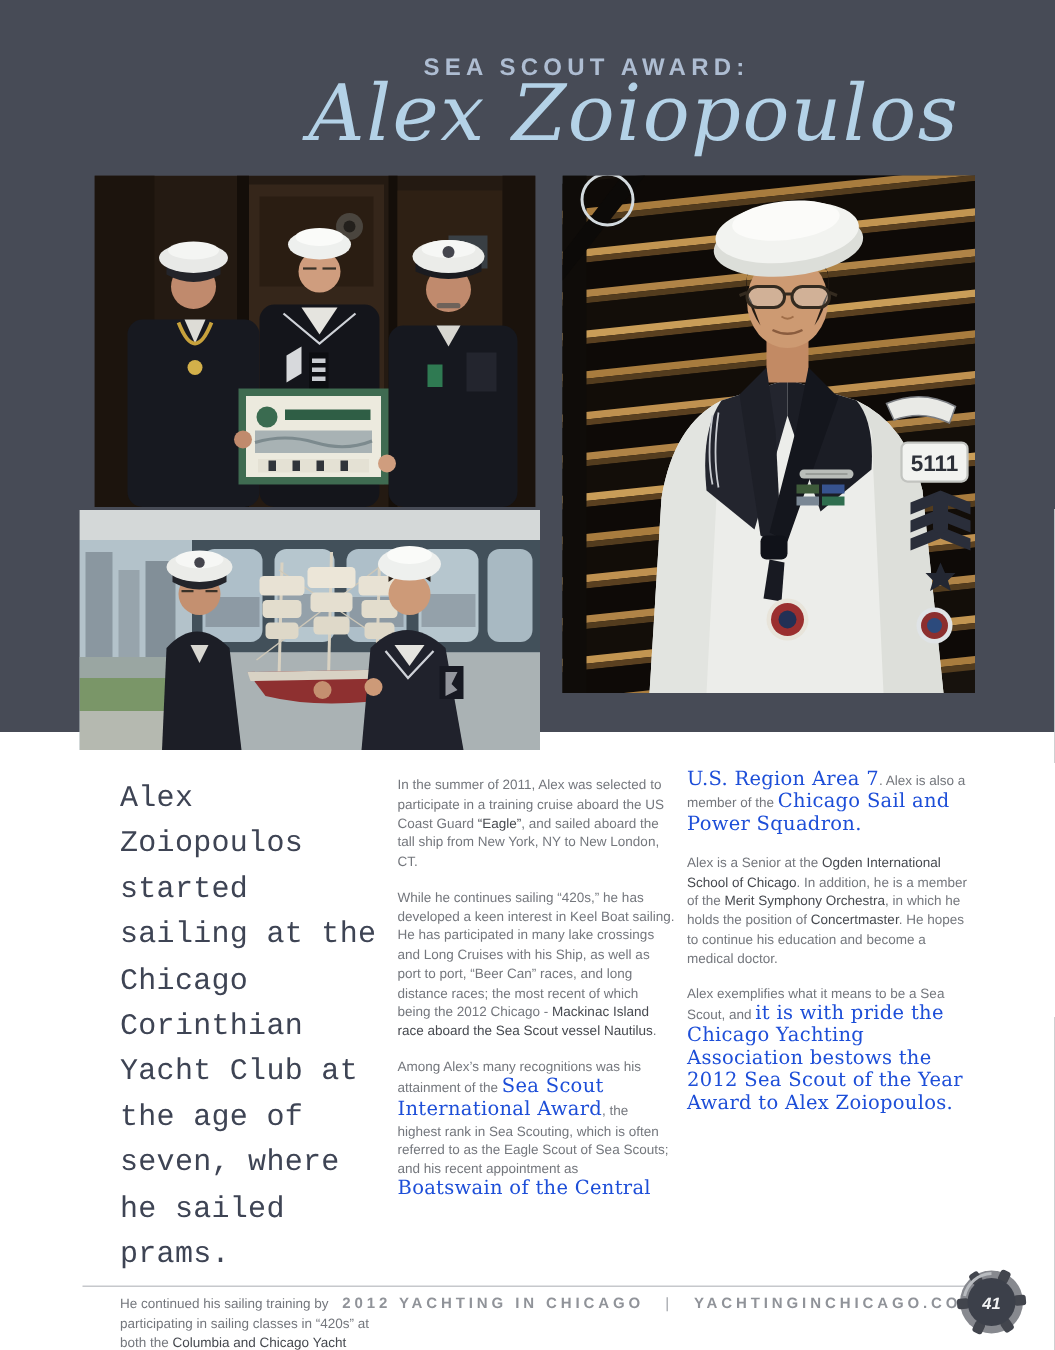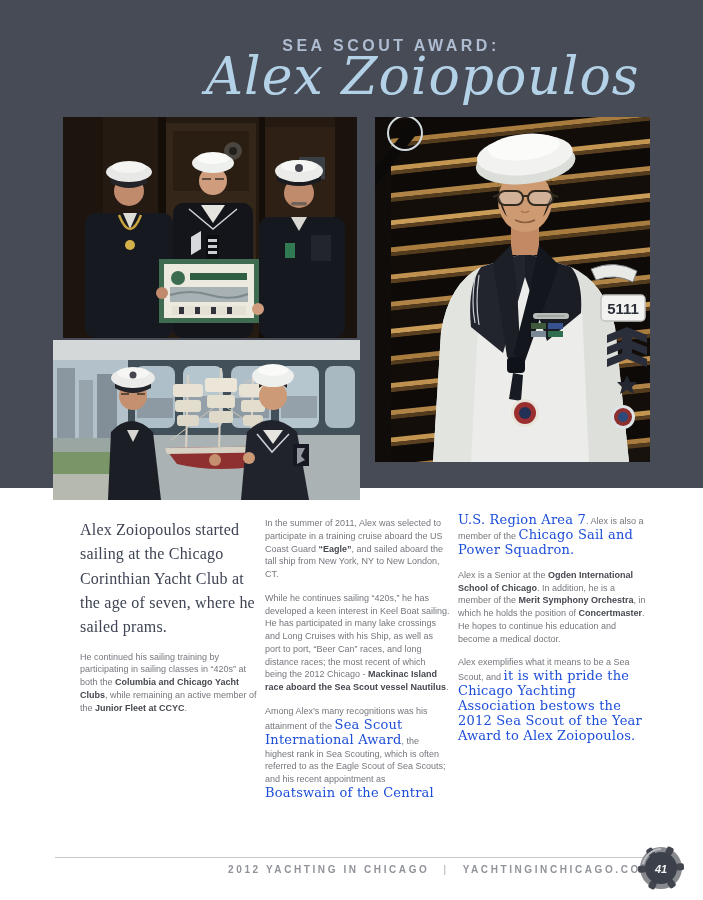--- a/index.html
+++ b/index.html
@@ -31,7 +31,7 @@
   .col-2{left:265px;top:517px;width:185px;}
   .col-3{left:458px;top:513px;width:190px;}
   .intro{
-    font-family:Liberation Serif, serif;font-size:16px;line-height:1.52;
+    font-family:Liberation Mono, monospace;font-size:20px;line-height:1.52;
     color:#3e4454;letter-spacing:0.2px;margin:0 0 14px 0;
   }
   .col p{margin:0 0 11px 0;}

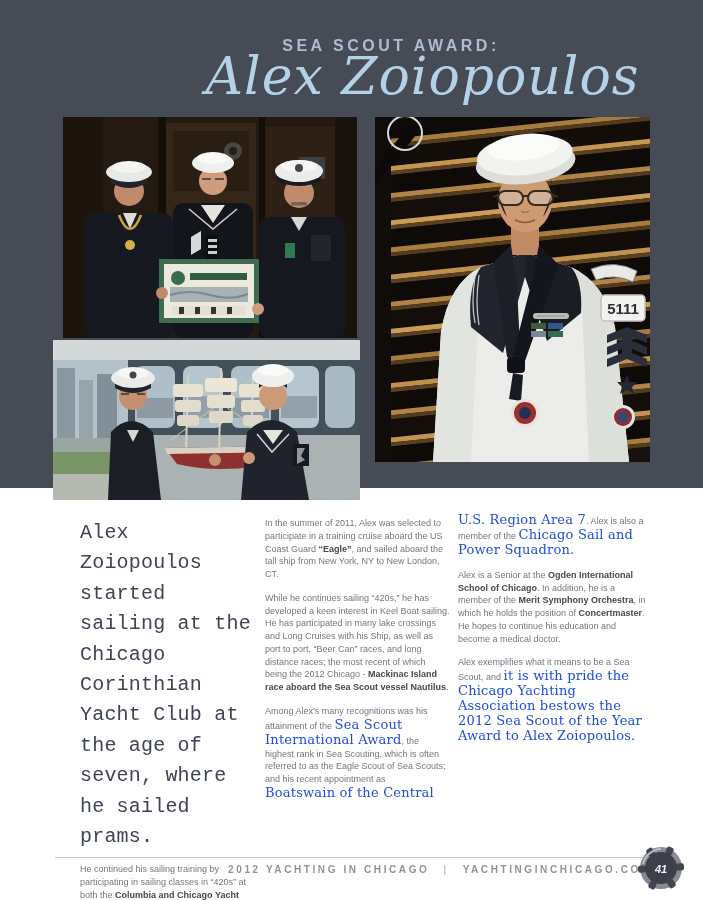--- a/index.html
+++ b/index.html
@@ -36,7 +36,7 @@
   }
   .col p{margin:0 0 11px 0;}
   .seg-n{}
-  .seg-b{font-weight:bold;color:#46494f;}
+  .seg-b{font-weight:normal;color:#46494f;}
   .seg-a{
     font-family:"DejaVu Serif",serif;font-size:13px;line-height:1.15;
     color:#1d4ed8;letter-spacing:0.2px;

